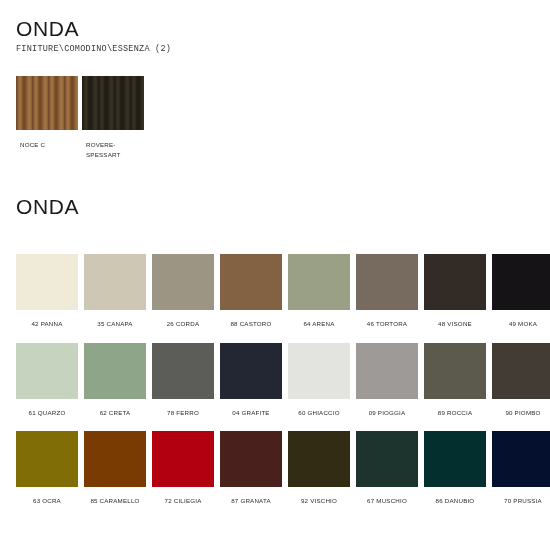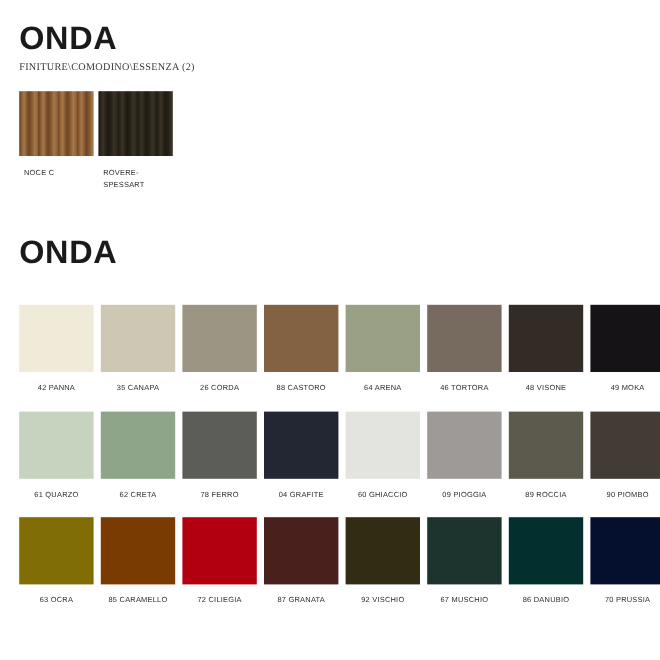--- a/index.html
+++ b/index.html
@@ -35,8 +35,8 @@
 
   .brand-title {
     font-family: "Liberation Sans", sans-serif;
-    font-weight: bold;
-    font-size: 27px;
+    font-weight: normal;
+    font-size: 21px;
     letter-spacing: 0.6px;
     color: #1a1a1a;
     margin: 0 0 4px 16px;

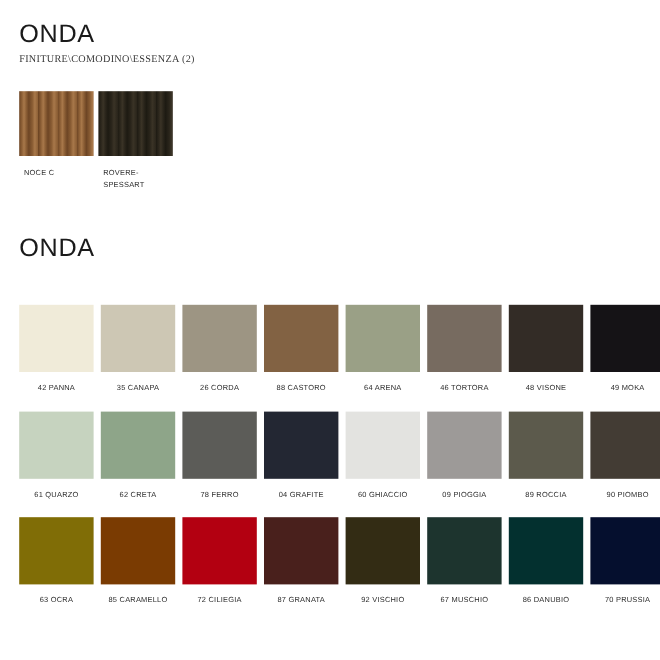--- a/index.html
+++ b/index.html
@@ -43,7 +43,7 @@
     line-height: 1.05;
   }
   .brand-sub {
-    font-family: Liberation Serif, serif;
+    font-family: Liberation Mono, monospace;
     font-size: 8.5px;
     letter-spacing: 0.25px;
     color: #3a3a3a;

